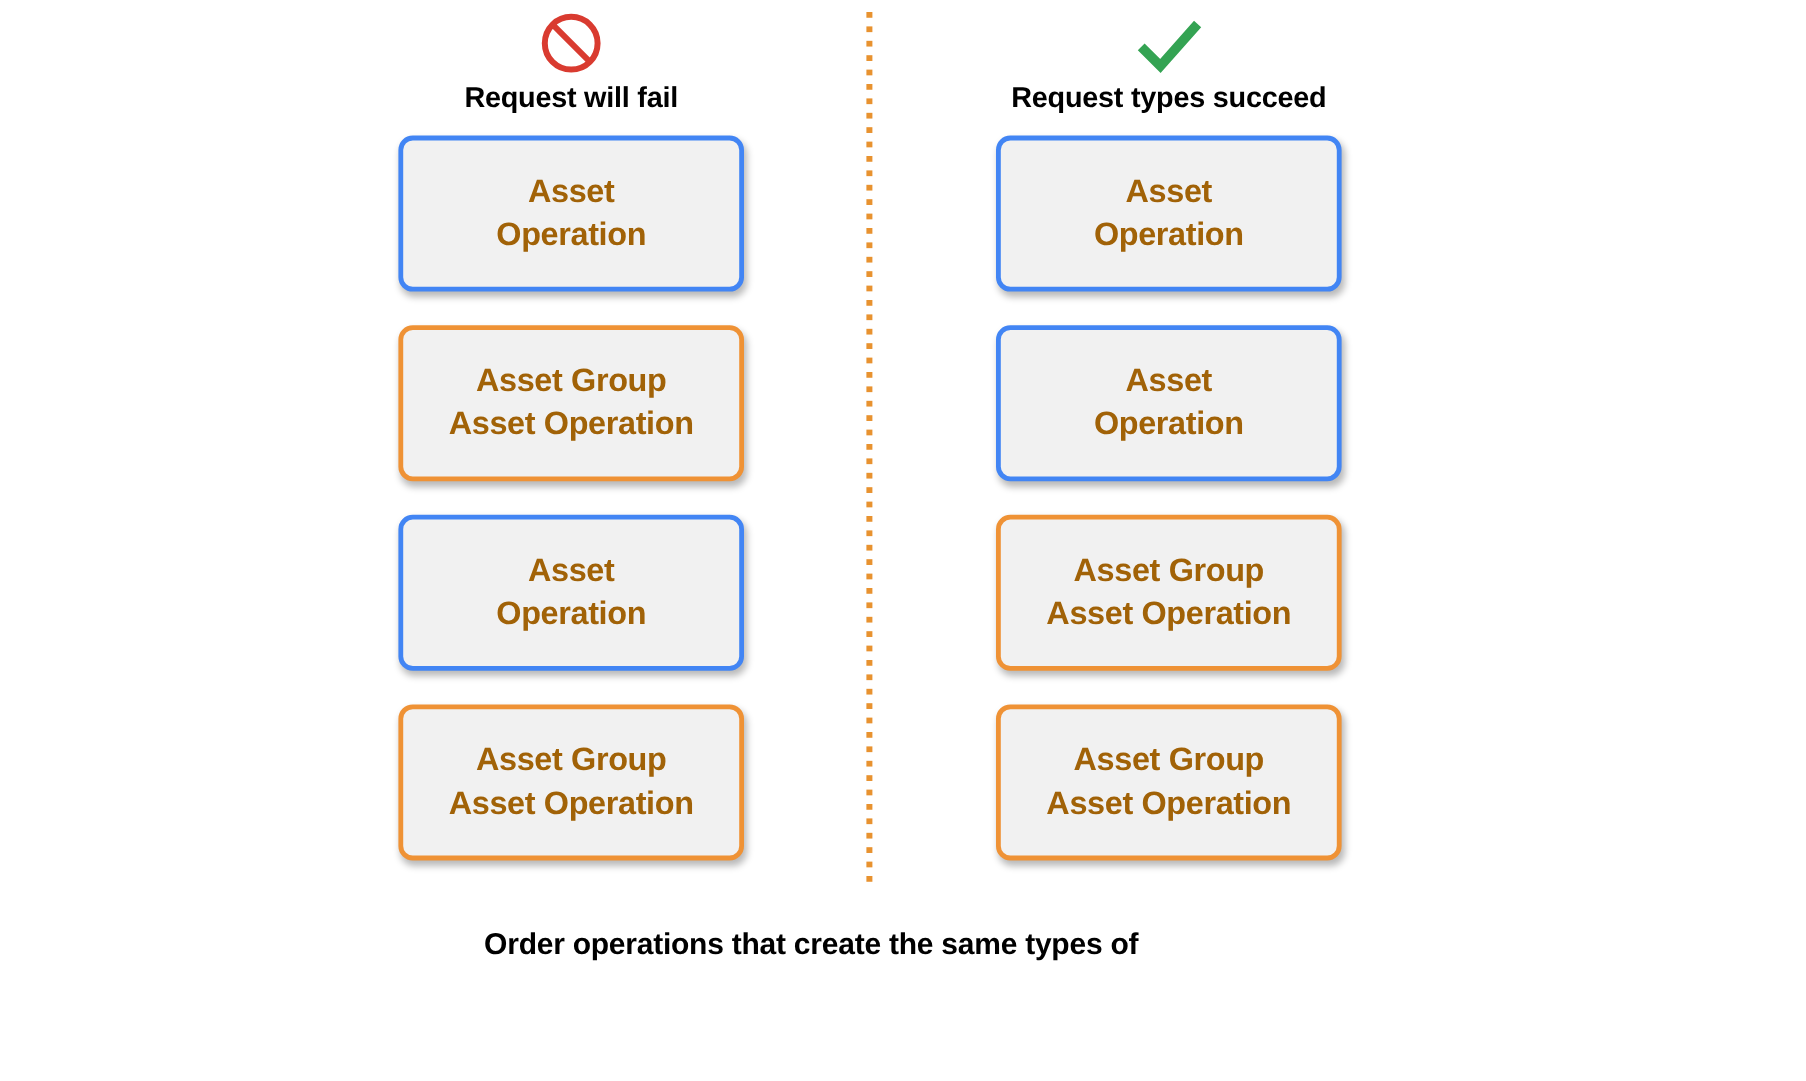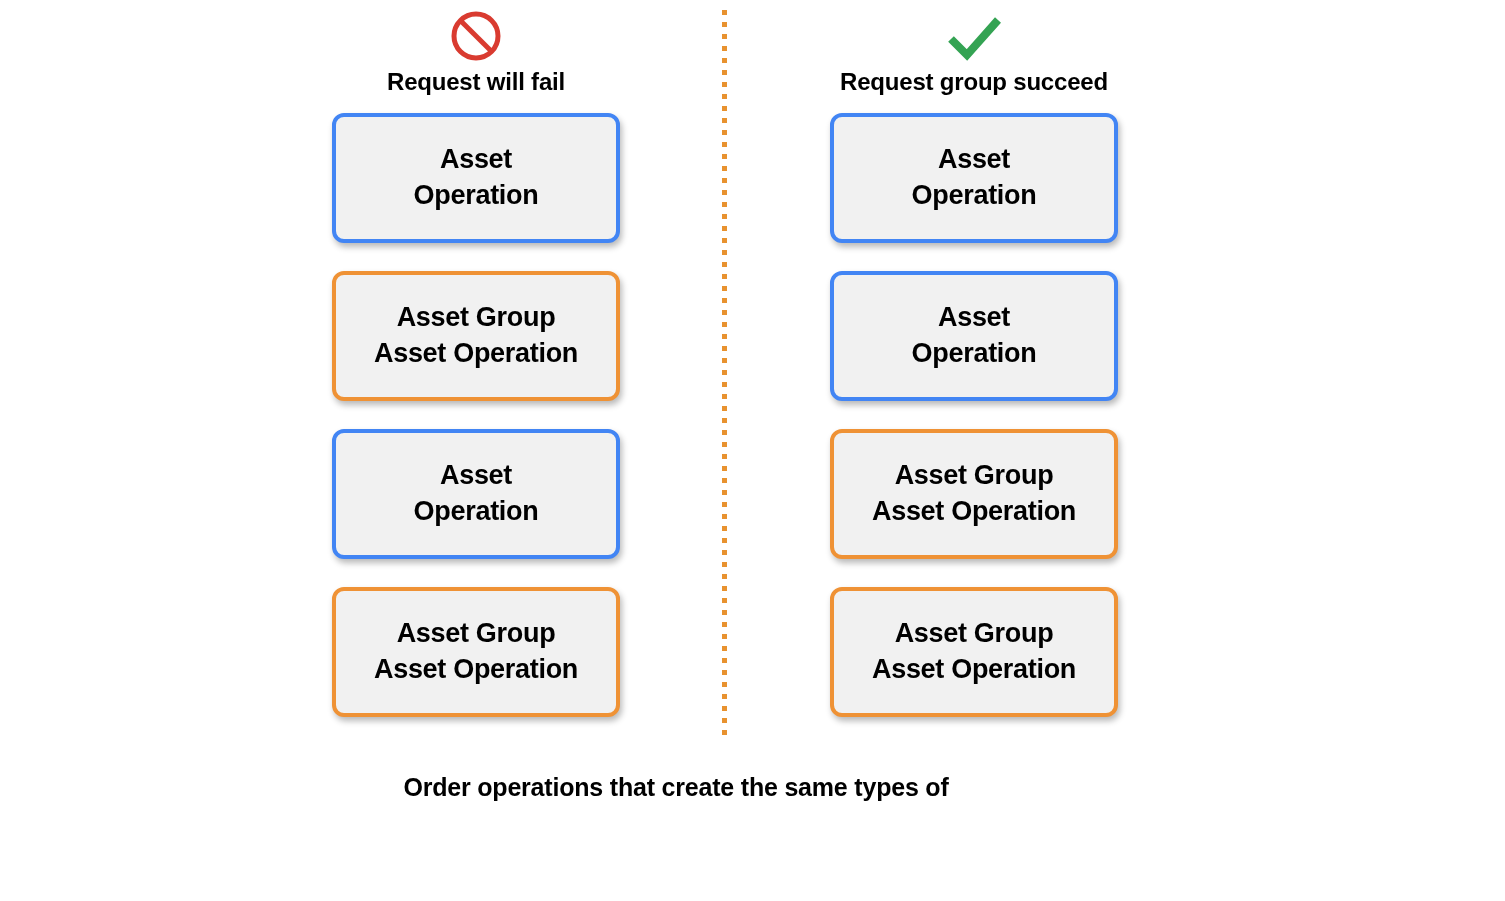--- a/index.html
+++ b/index.html
@@ -170,7 +170,7 @@
           <polyline points="10,31 26,47 57,12" fill="none" stroke="#34a353" stroke-width="8" stroke-linecap="butt" stroke-linejoin="miter"></polyline>
         </svg>
       </span>
-      <span class="col-title">Request group succeed</span>
+      <span class="col-title">Request types succeed</span>
     </div>
 
     <div class="box-stack">

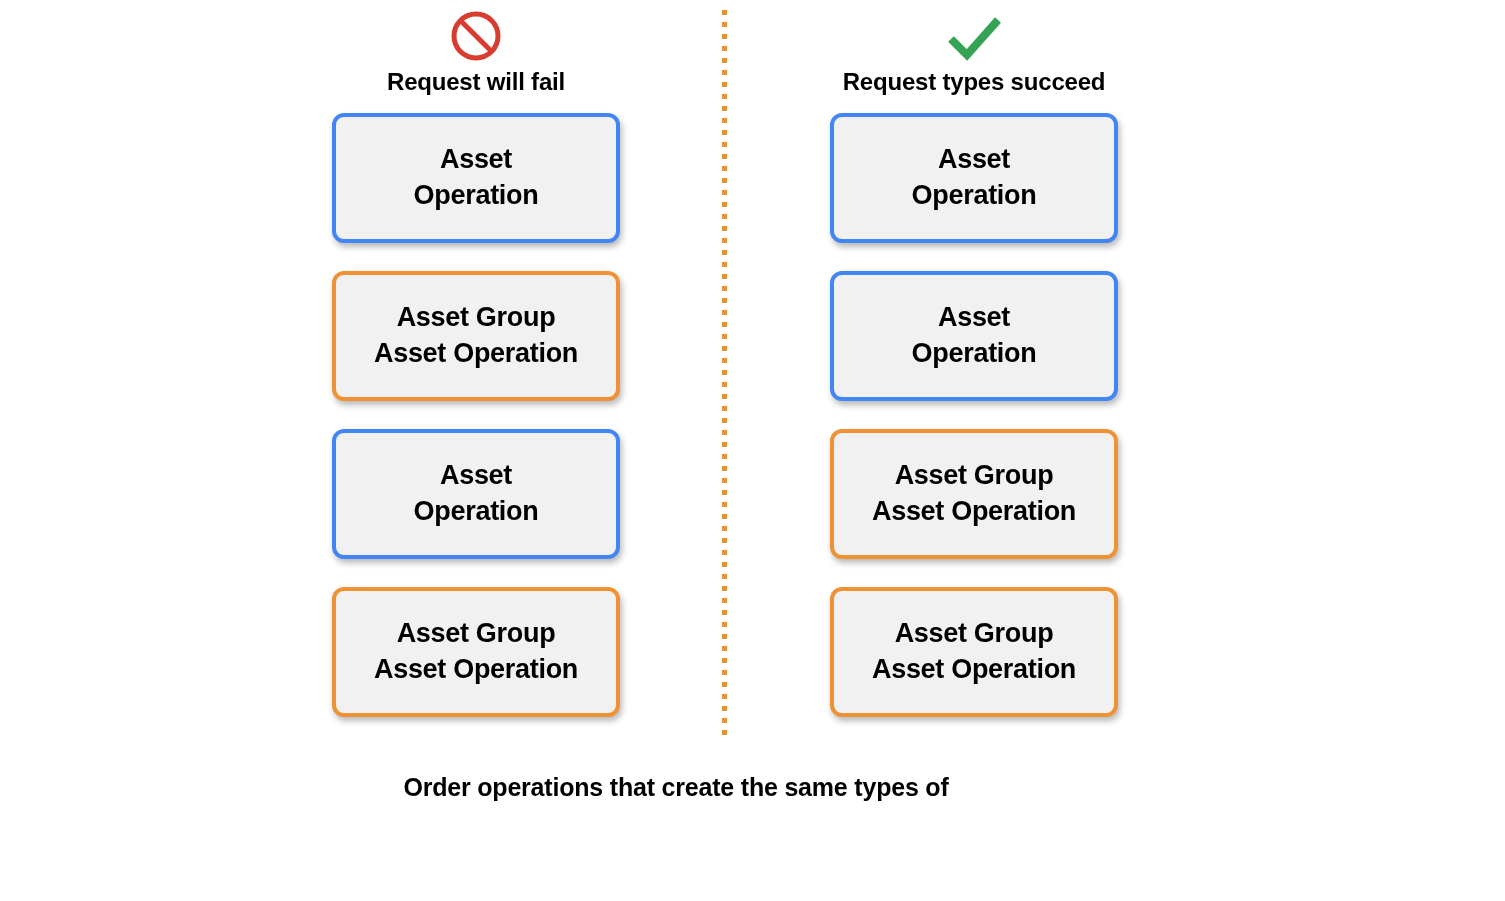--- a/index.html
+++ b/index.html
@@ -101,7 +101,7 @@
   .op-label {
     font-size: 27px;
     font-weight: bold;
-    color: #000000;
+    color: #a16207;
     line-height: 1.32;
     text-align: center;
     letter-spacing: -0.3px;

